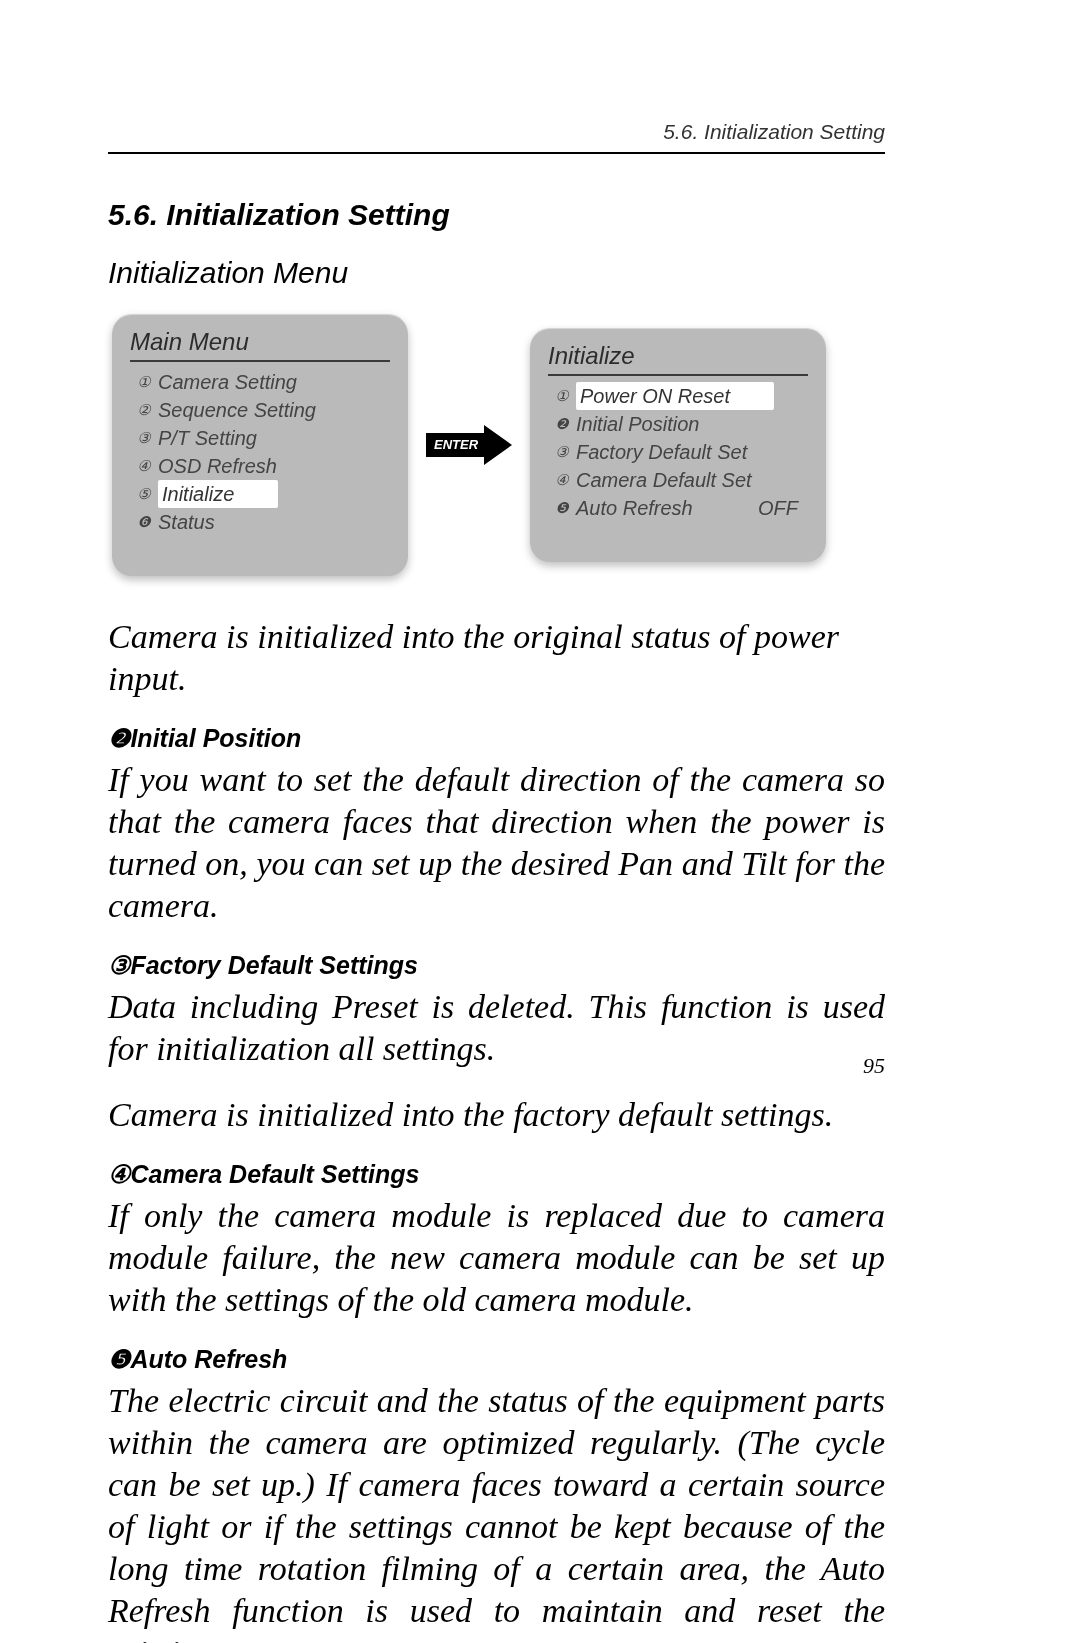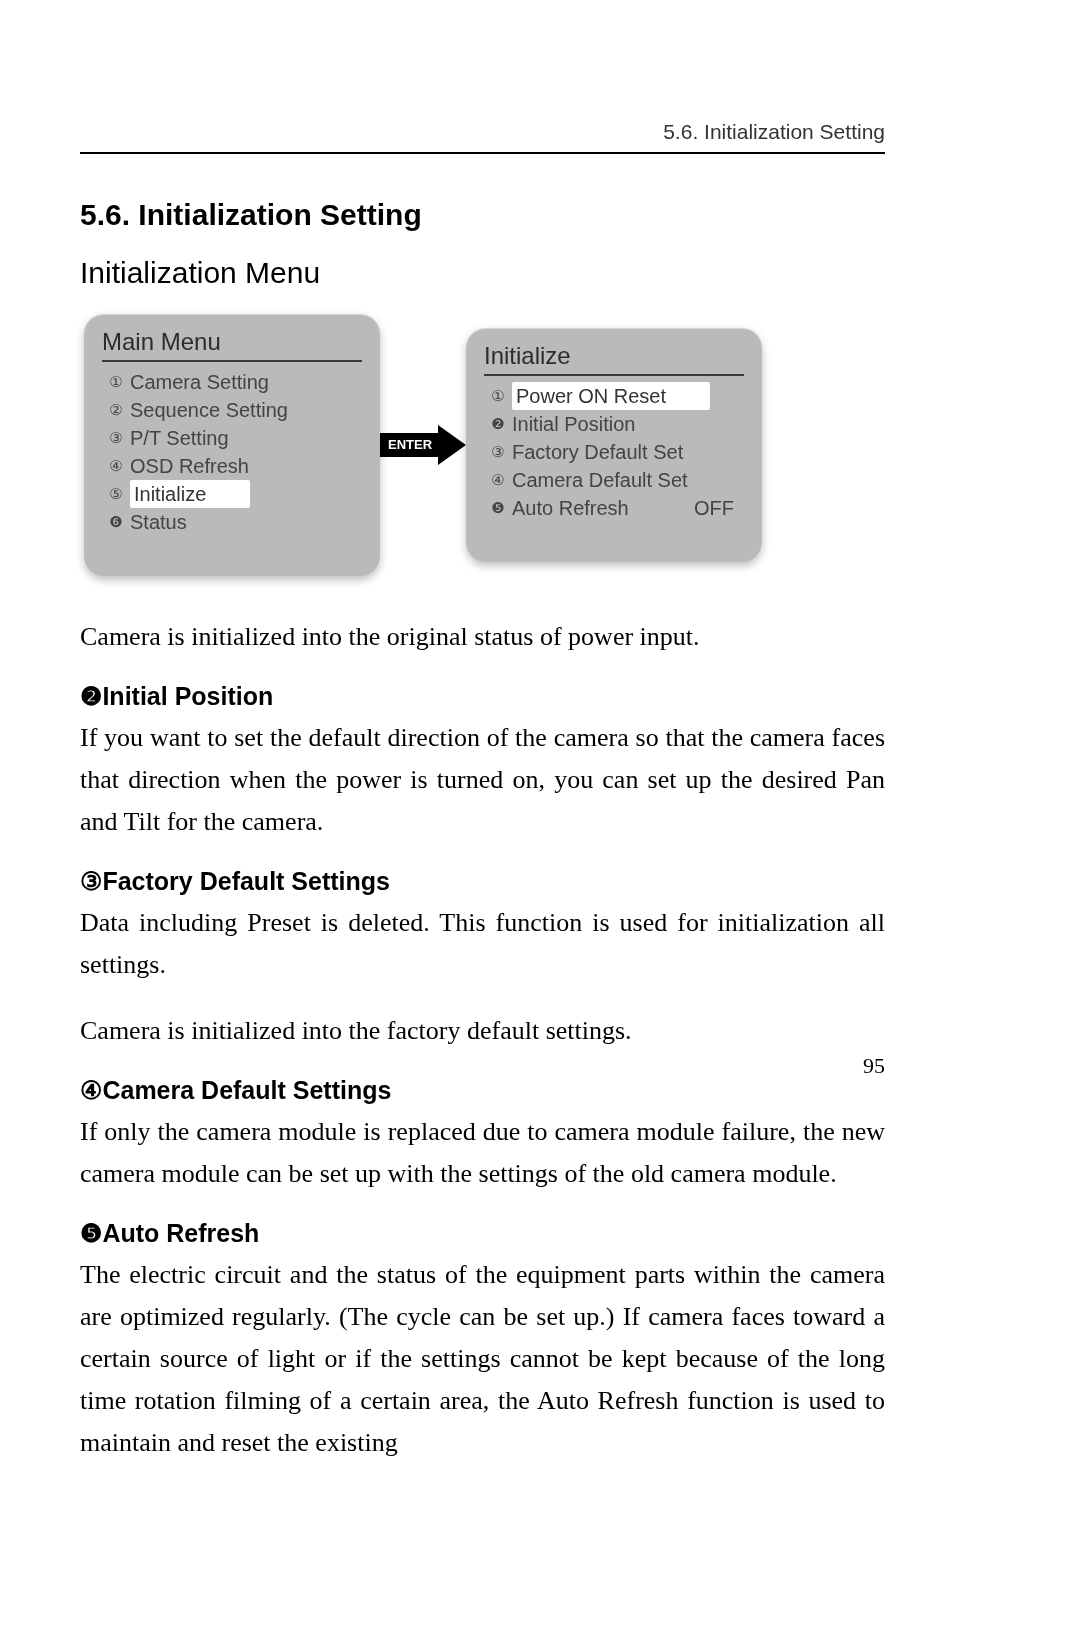--- a/index.html
+++ b/index.html
@@ -16,7 +16,8 @@
     width: 1080px;
     height: 1185px;
     box-sizing: border-box;
-    padding: 120px 195px 120px 80px; 
+    padding: 120px 195px 120px 108px; 
+    font-style: italic;
   }
   .header-label {
     font-family: Arial, Helvetica, sans-serif;

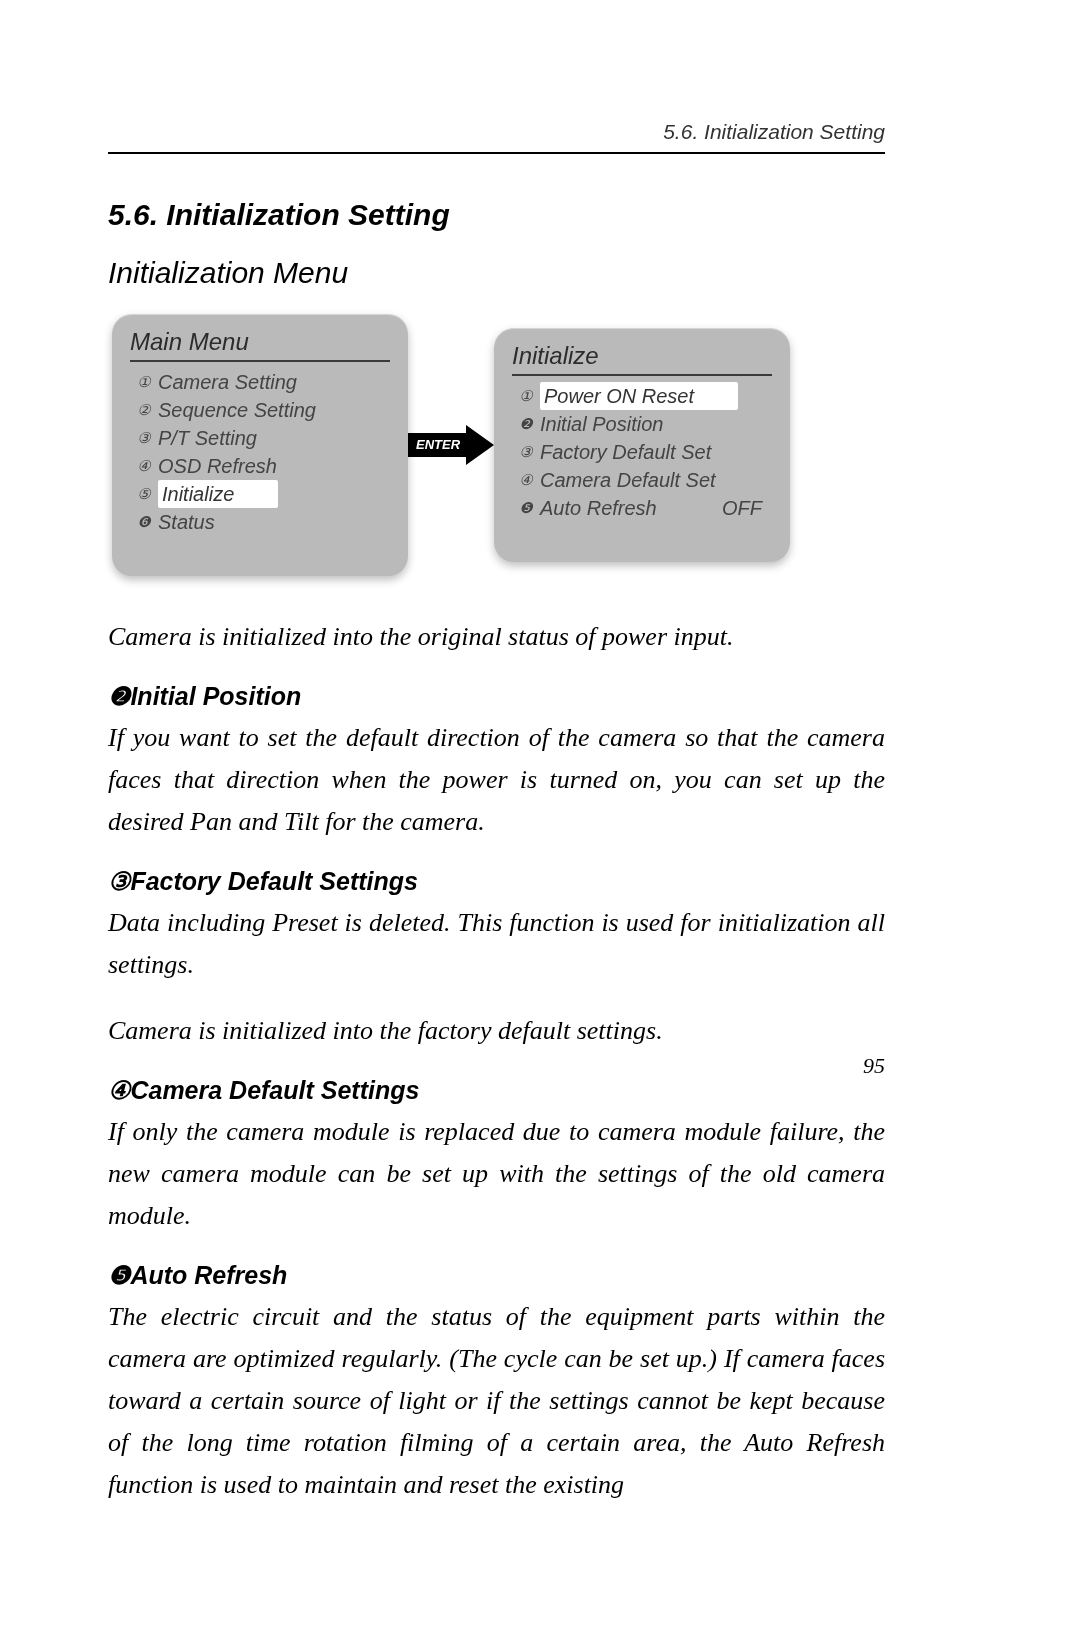--- a/index.html
+++ b/index.html
@@ -48,6 +48,7 @@
   .menu-figure {
     display: flex;
     align-items: center;
+    gap: 18px;
     margin: 0 0 40px 0;
     padding-left: 4px;
   }

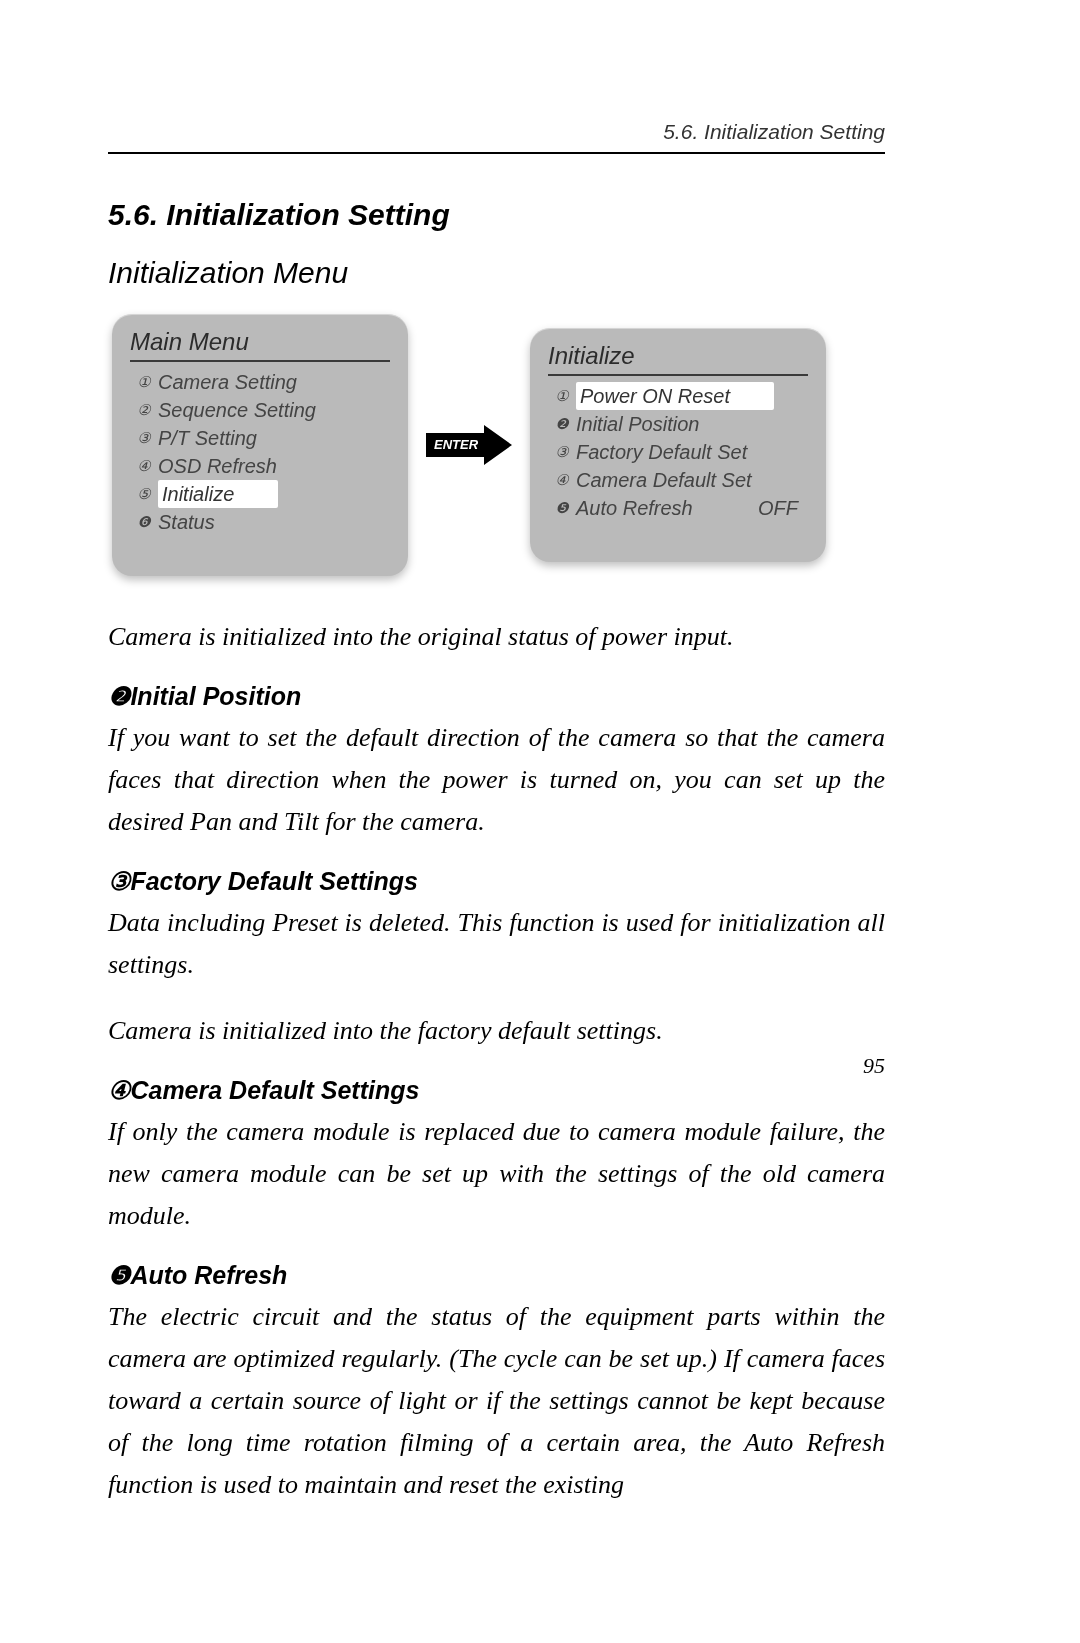--- a/index.html
+++ b/index.html
@@ -124,7 +124,7 @@
     margin: 0 0 6px 0;
   }
   .body-para {
-    font-size: 26px;
+    font-size: 34px;
     line-height: 42px;
     margin: 0 0 24px 0;
     color: #000;

